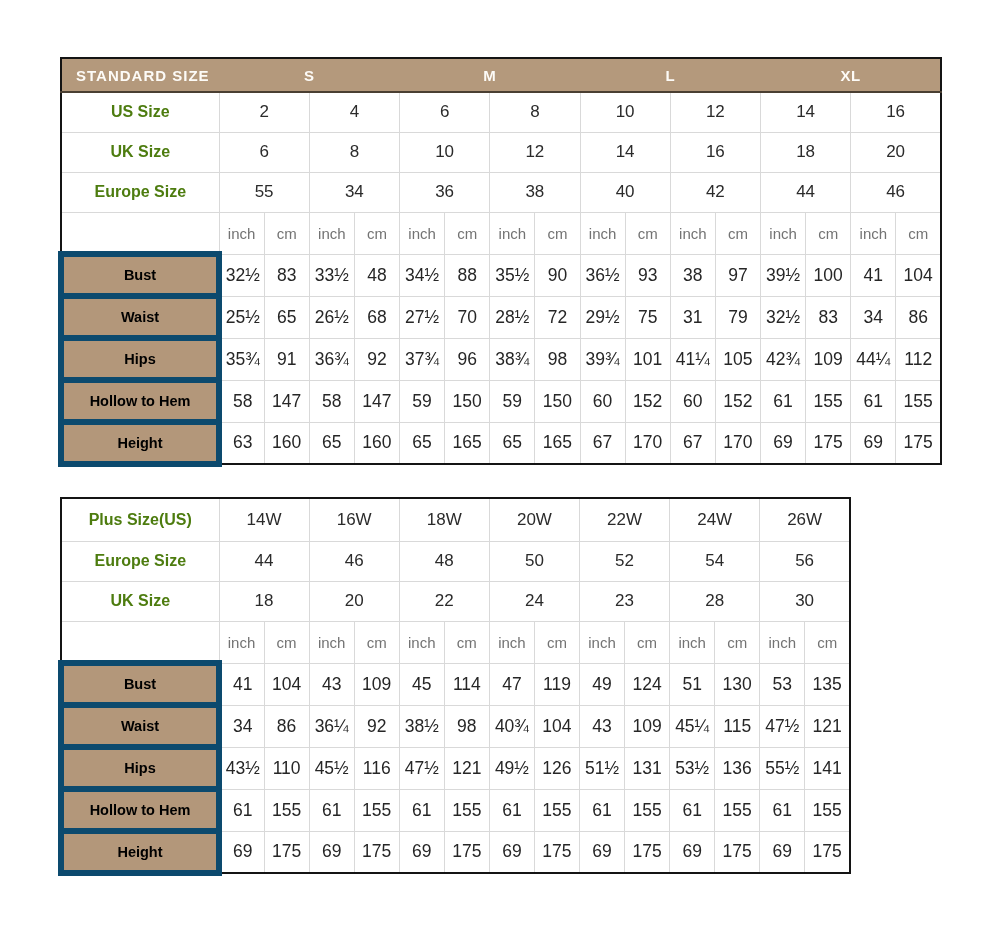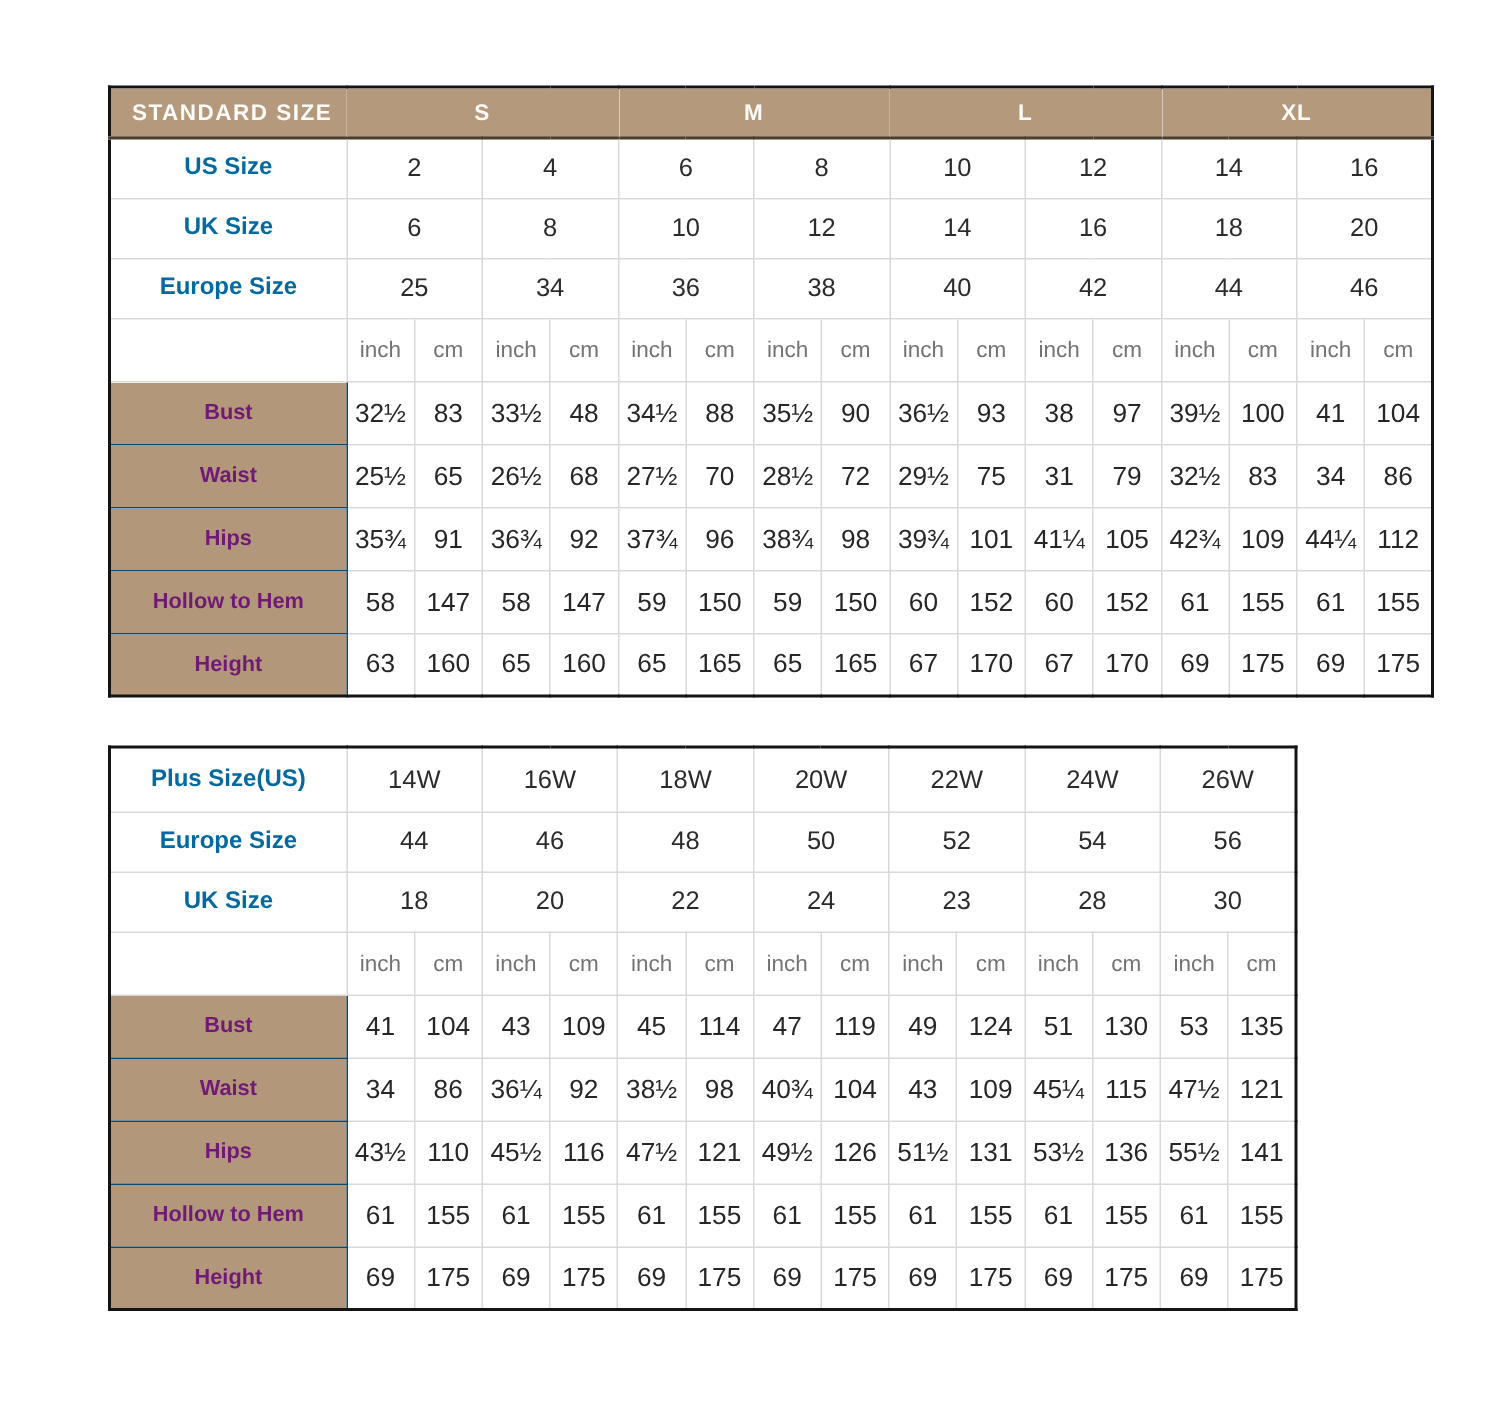--- a/index.html
+++ b/index.html
@@ -16,7 +16,6 @@
     table-layout:fixed;
     background:#fff;
     border:2px solid var(--border-dark);
-    margin-left:14px;
   }
   #table-standard{left:58px;top:57px;width:884px;}
   #table-plus{left:58px;top:497px;width:793px;padding-left:36px;}

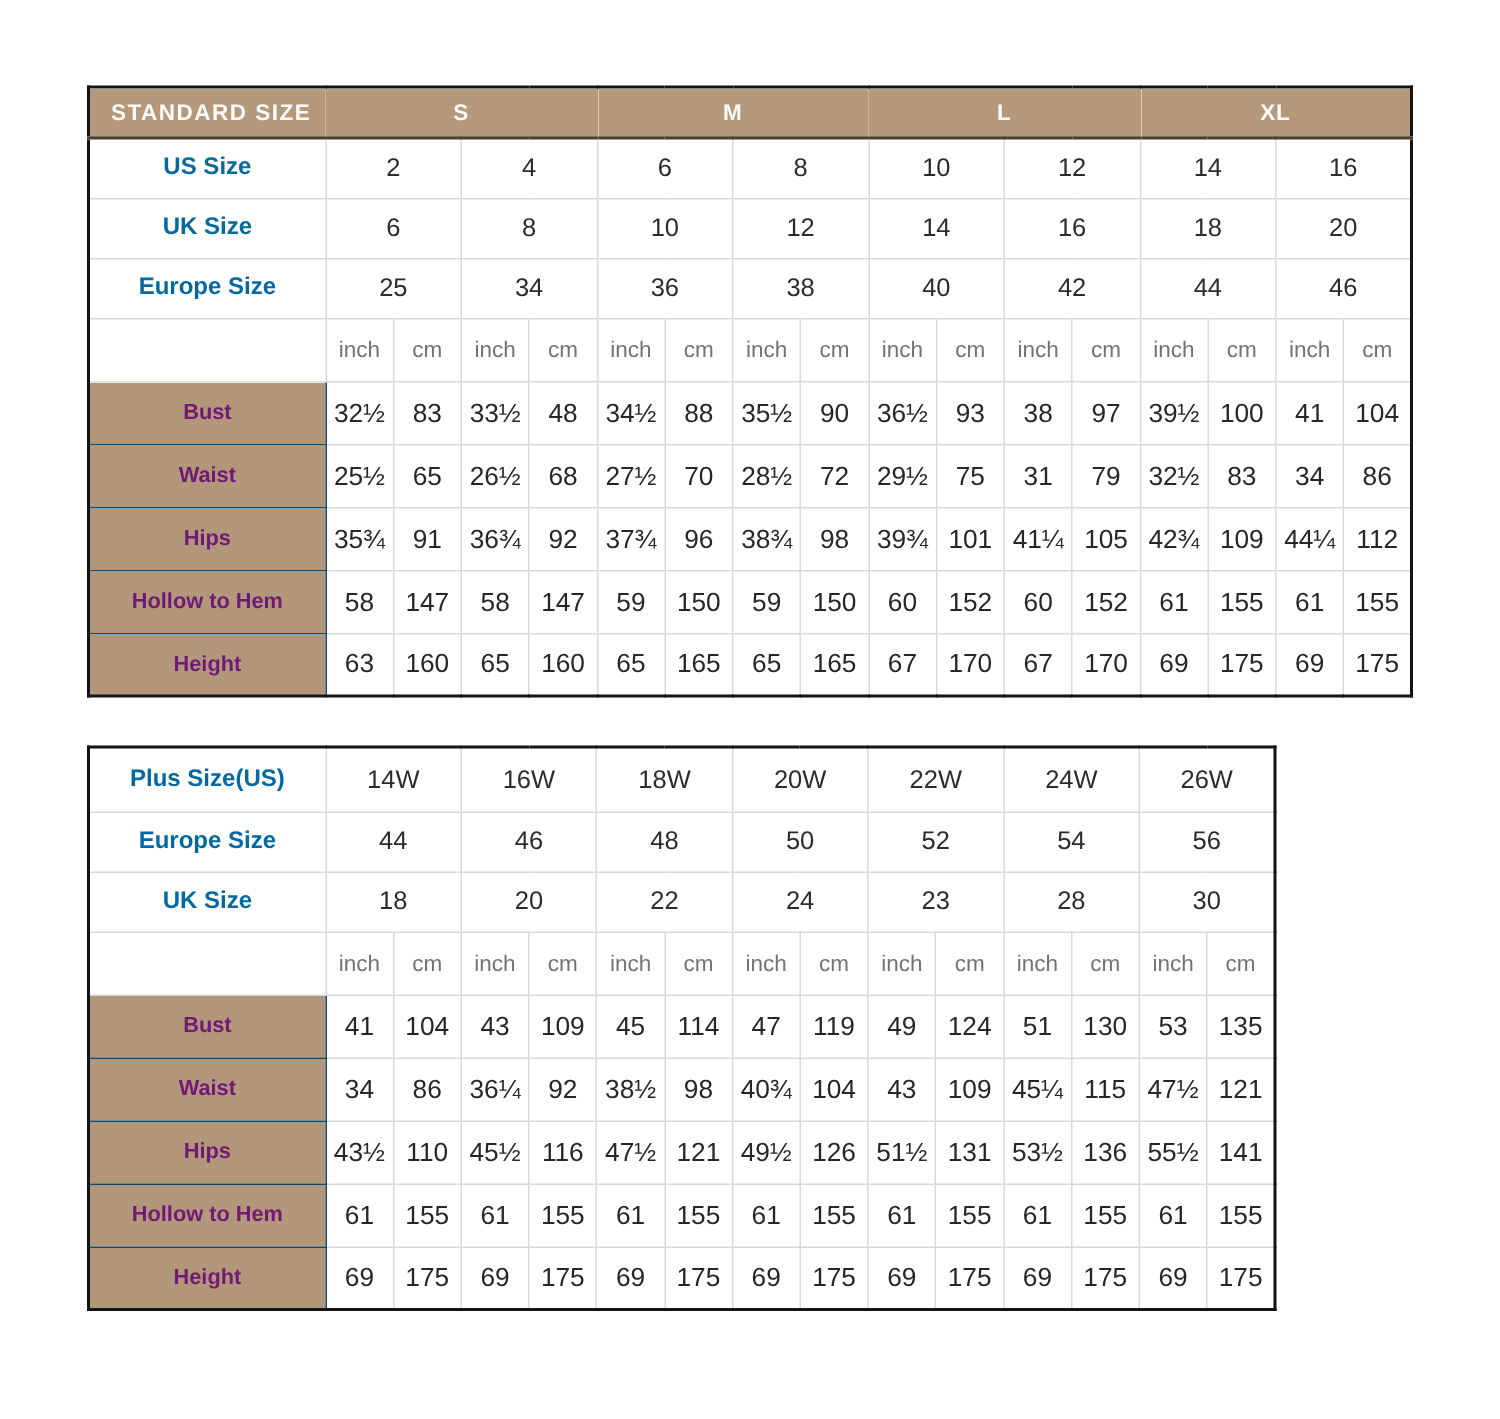--- a/index.html
+++ b/index.html
@@ -47,7 +47,7 @@
   
   .row-size{height:40px;}
   .row-plus{height:43px;}
-  .row-size th,.row-plus th{font-size:16px;font-weight:bold;color:#0369a1;}
+  .row-size th,.row-plus th{font-size:16px;font-weight:bold;color:#4d7c0f;}
   .row-size td,.row-plus td{font-size:17px;color:#2b2b2b;}
   
   .row-units{height:42px;}

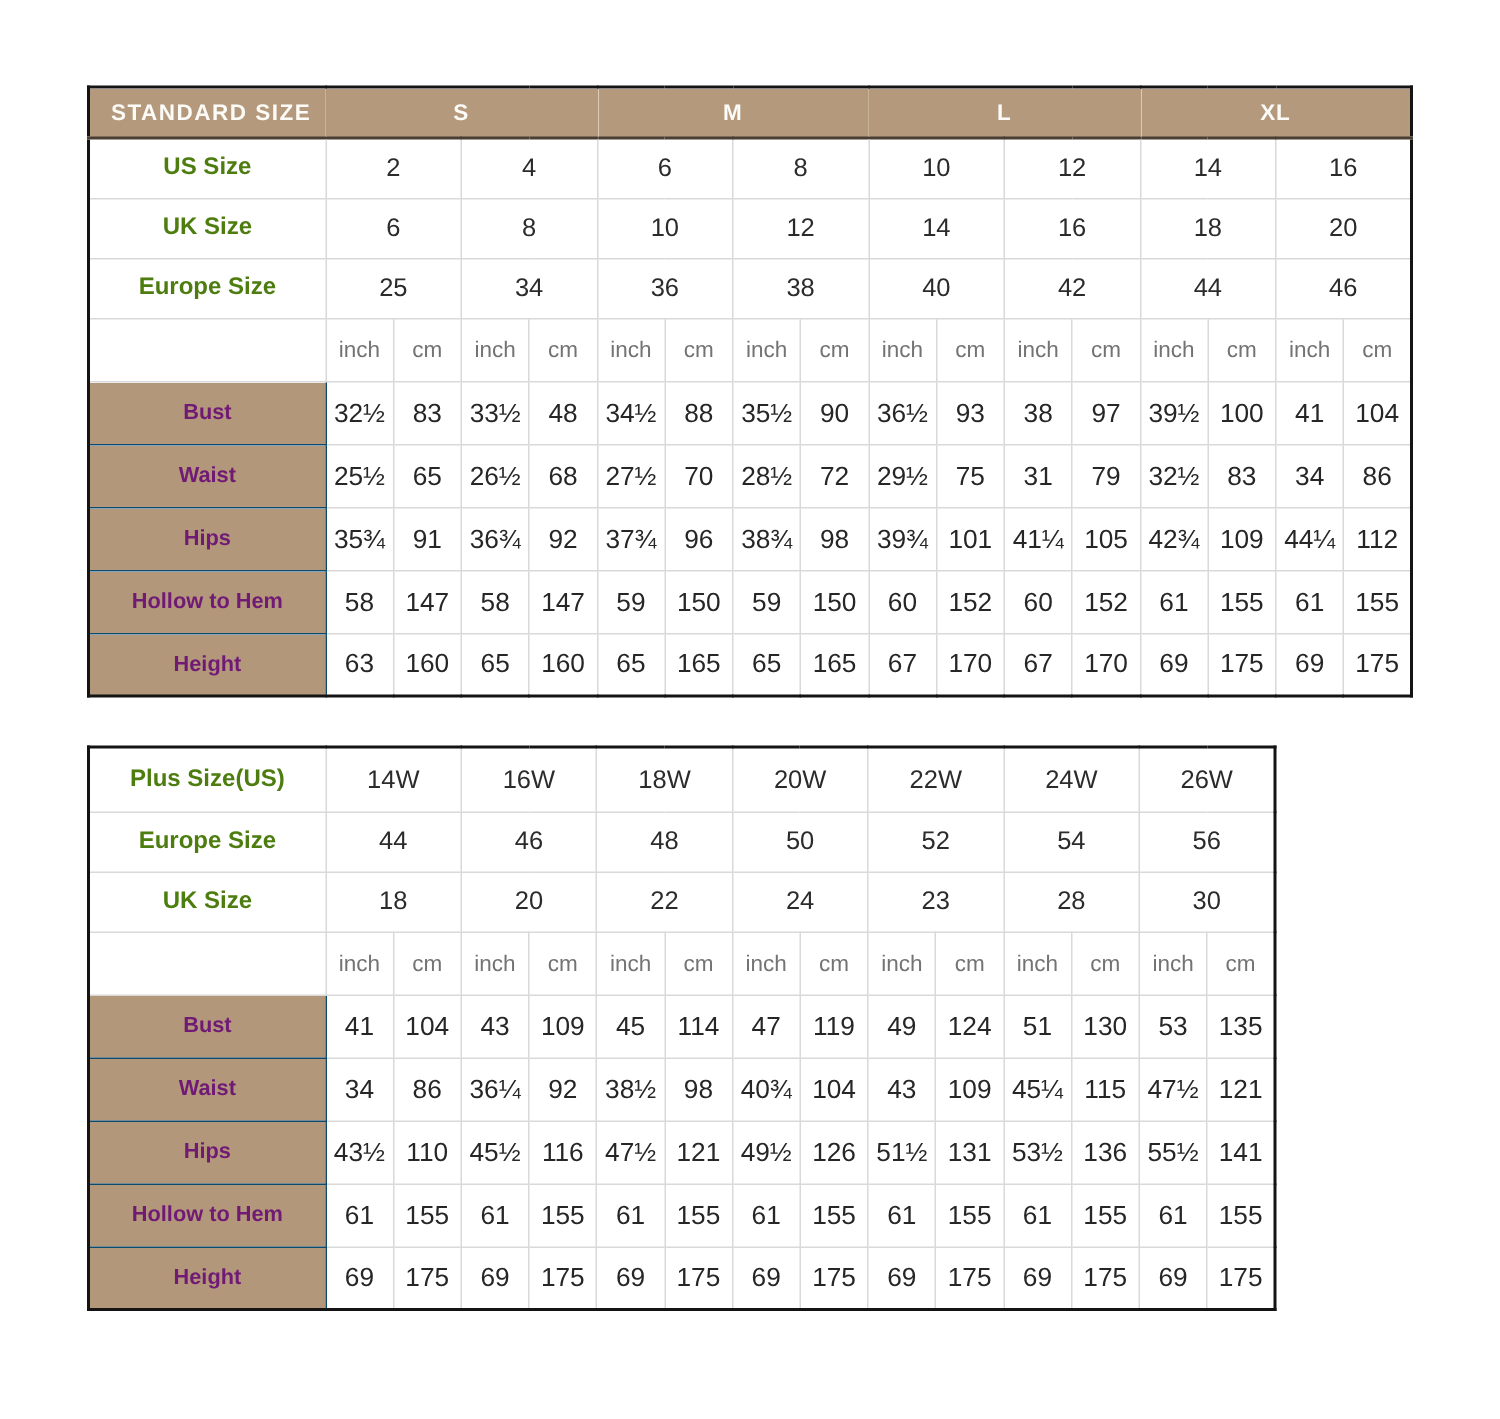--- a/index.html
+++ b/index.html
@@ -120,7 +120,7 @@
         </tr>
         <tr class="row-size">
           <th class="label">Europe Size</th>
-          <td colspan="2">25</td>
+          <td colspan="2">55</td>
           <td colspan="2">34</td>
           <td colspan="2">36</td>
           <td colspan="2">38</td>

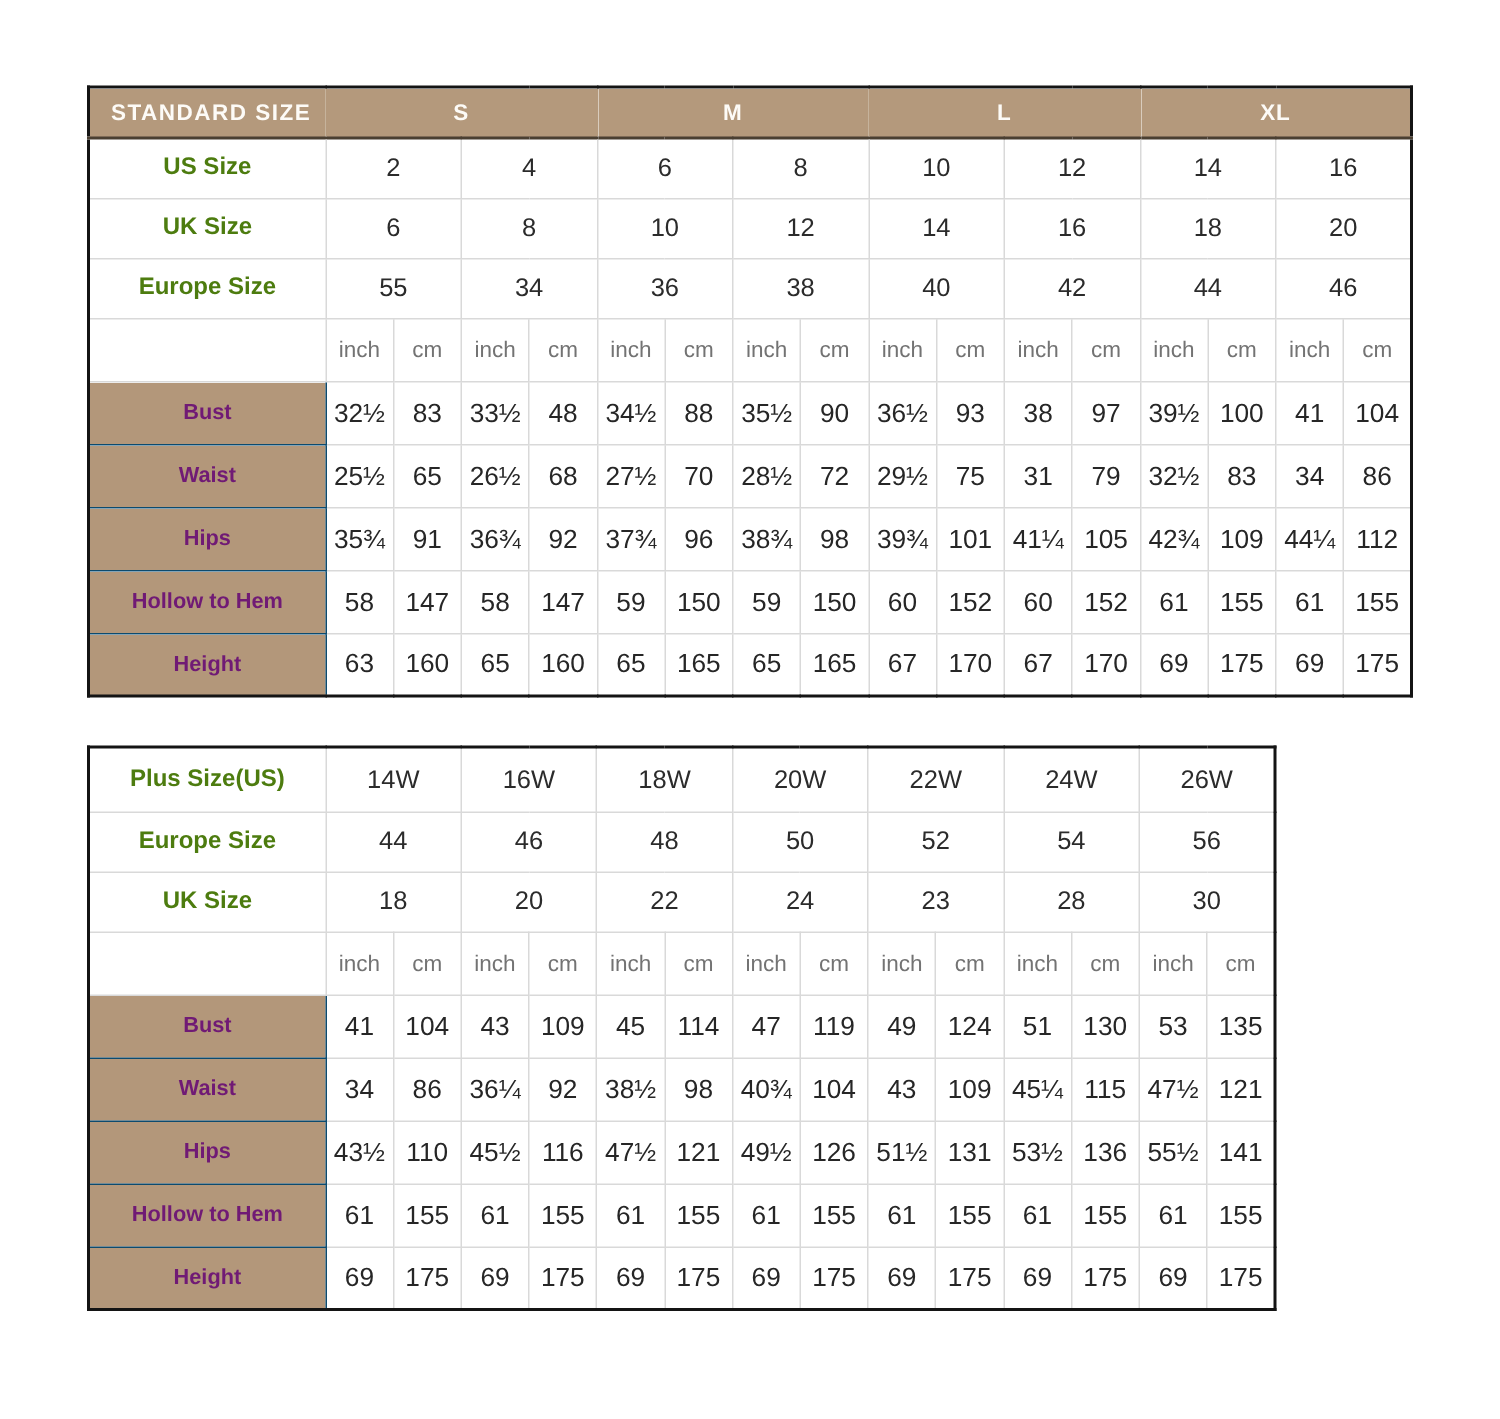--- a/index.html
+++ b/index.html
@@ -57,10 +57,10 @@
   .row-measure{height:42px;}
   .row-measure th{
     background:var(--tan-label);
-    color:#701a75;
+    color:#000000;
     font-size:14.5px;
     font-weight:bold;
-    border:1px solid #0c4a6e;
+    border:6px solid #0c4a6e;
   }
   .row-measure td{font-size:17.5px;color:#262626;}
 </style>

